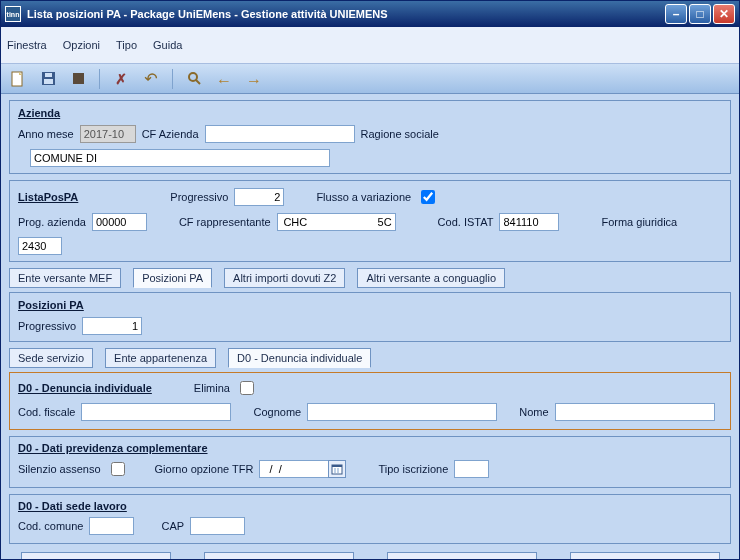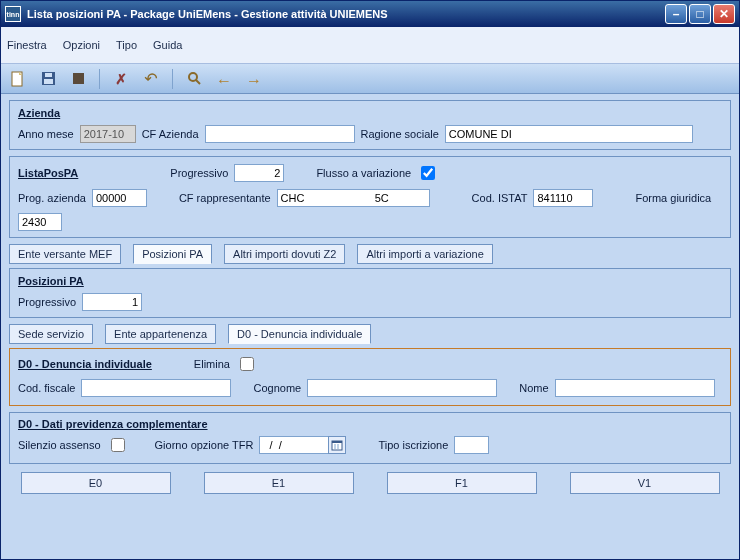--- a/index.html
+++ b/index.html
@@ -231,7 +231,7 @@
         <label class="fld">CF Azienda</label>
         <input class="text" style="width: 150px;" value="">
         <label class="fld">Ragione sociale</label>
-        <input class="text" style="width: 248px;" value="COMUNE DI">
+        <input class="text" style="width: 300px; margin-left: 12px;" value="COMUNE DI">
       </div>
     </div>
 

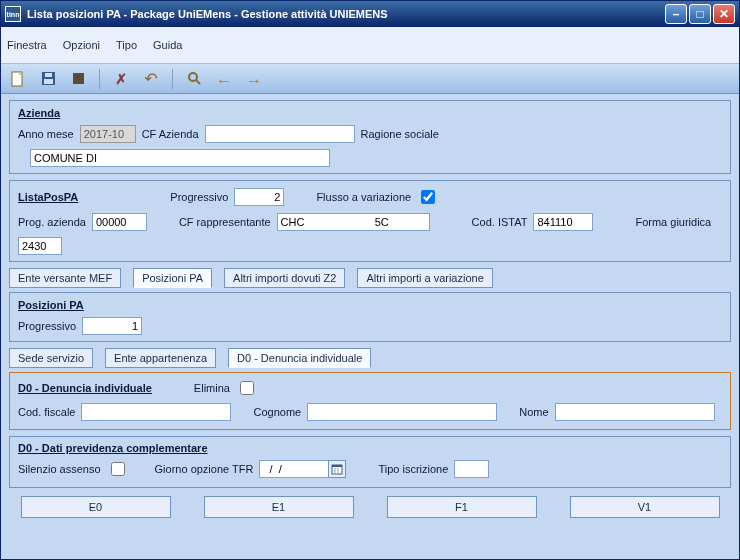--- a/index.html
+++ b/index.html
@@ -250,7 +250,7 @@
         <input class="text" style="width: 55px;" value="00000">
         <span style="width:20px;"></span>
         <label class="fld">CF rappresentante</label>
-        <input class="text" style="width: 153px;" value="CHC                       5C">
+        <input class="text" style="width: 119px; text-align: right;" value="CHC                       5C">
         <span style="width:30px;"></span>
         <label class="fld">Cod. ISTAT</label>
         <input class="text" style="width: 60px;" value="841110">

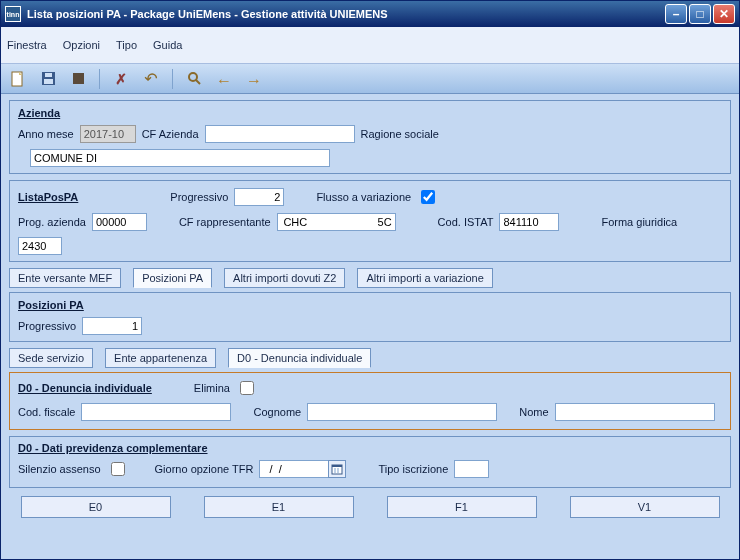--- a/index.html
+++ b/index.html
@@ -264,7 +264,7 @@
       <div class="tab">Ente versante MEF</div>
       <div class="tab active">Posizioni PA</div>
       <div class="tab">Altri importi dovuti Z2</div>
-      <div class="tab">Altri importi a variazione</div>
+      <div class="tab">Altri versante a conguaglio</div>
     </div>
 
     <div class="group">

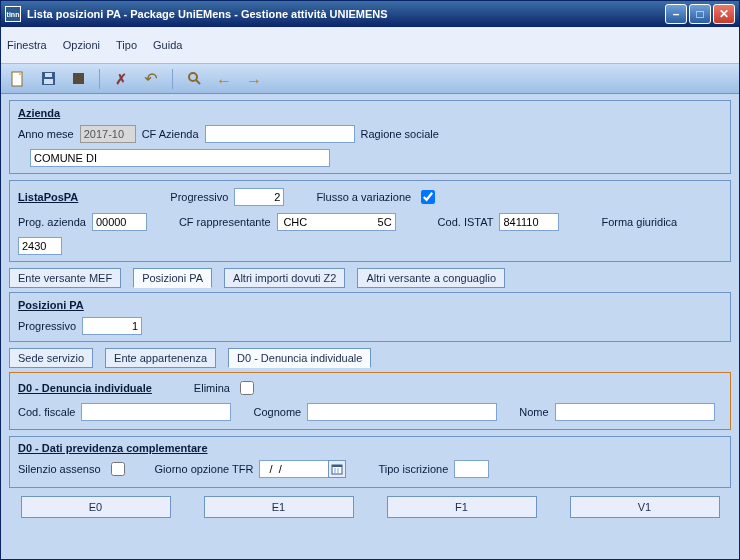--- a/index.html
+++ b/index.html
@@ -332,6 +332,20 @@
       </div>
     </div>
 
+    <div class="section">
+      <div class="hdr">
+        <span class="title">D0 - Dati sede lavoro</span>
+      </div>
+      <div class="body">
+        <div class="row">
+          <label class="fld">Cod. comune</label>
+          <input class="text" style="width: 45px;" value="">
+          <span style="width:15px;"></span>
+          <label class="fld">CAP</label>
+          <input class="text" style="width: 55px;" value="">
+        </div>
+      </div>
+    </div>
 
     <div class="bottom-buttons">
       <div class="big-btn">E0</div>

